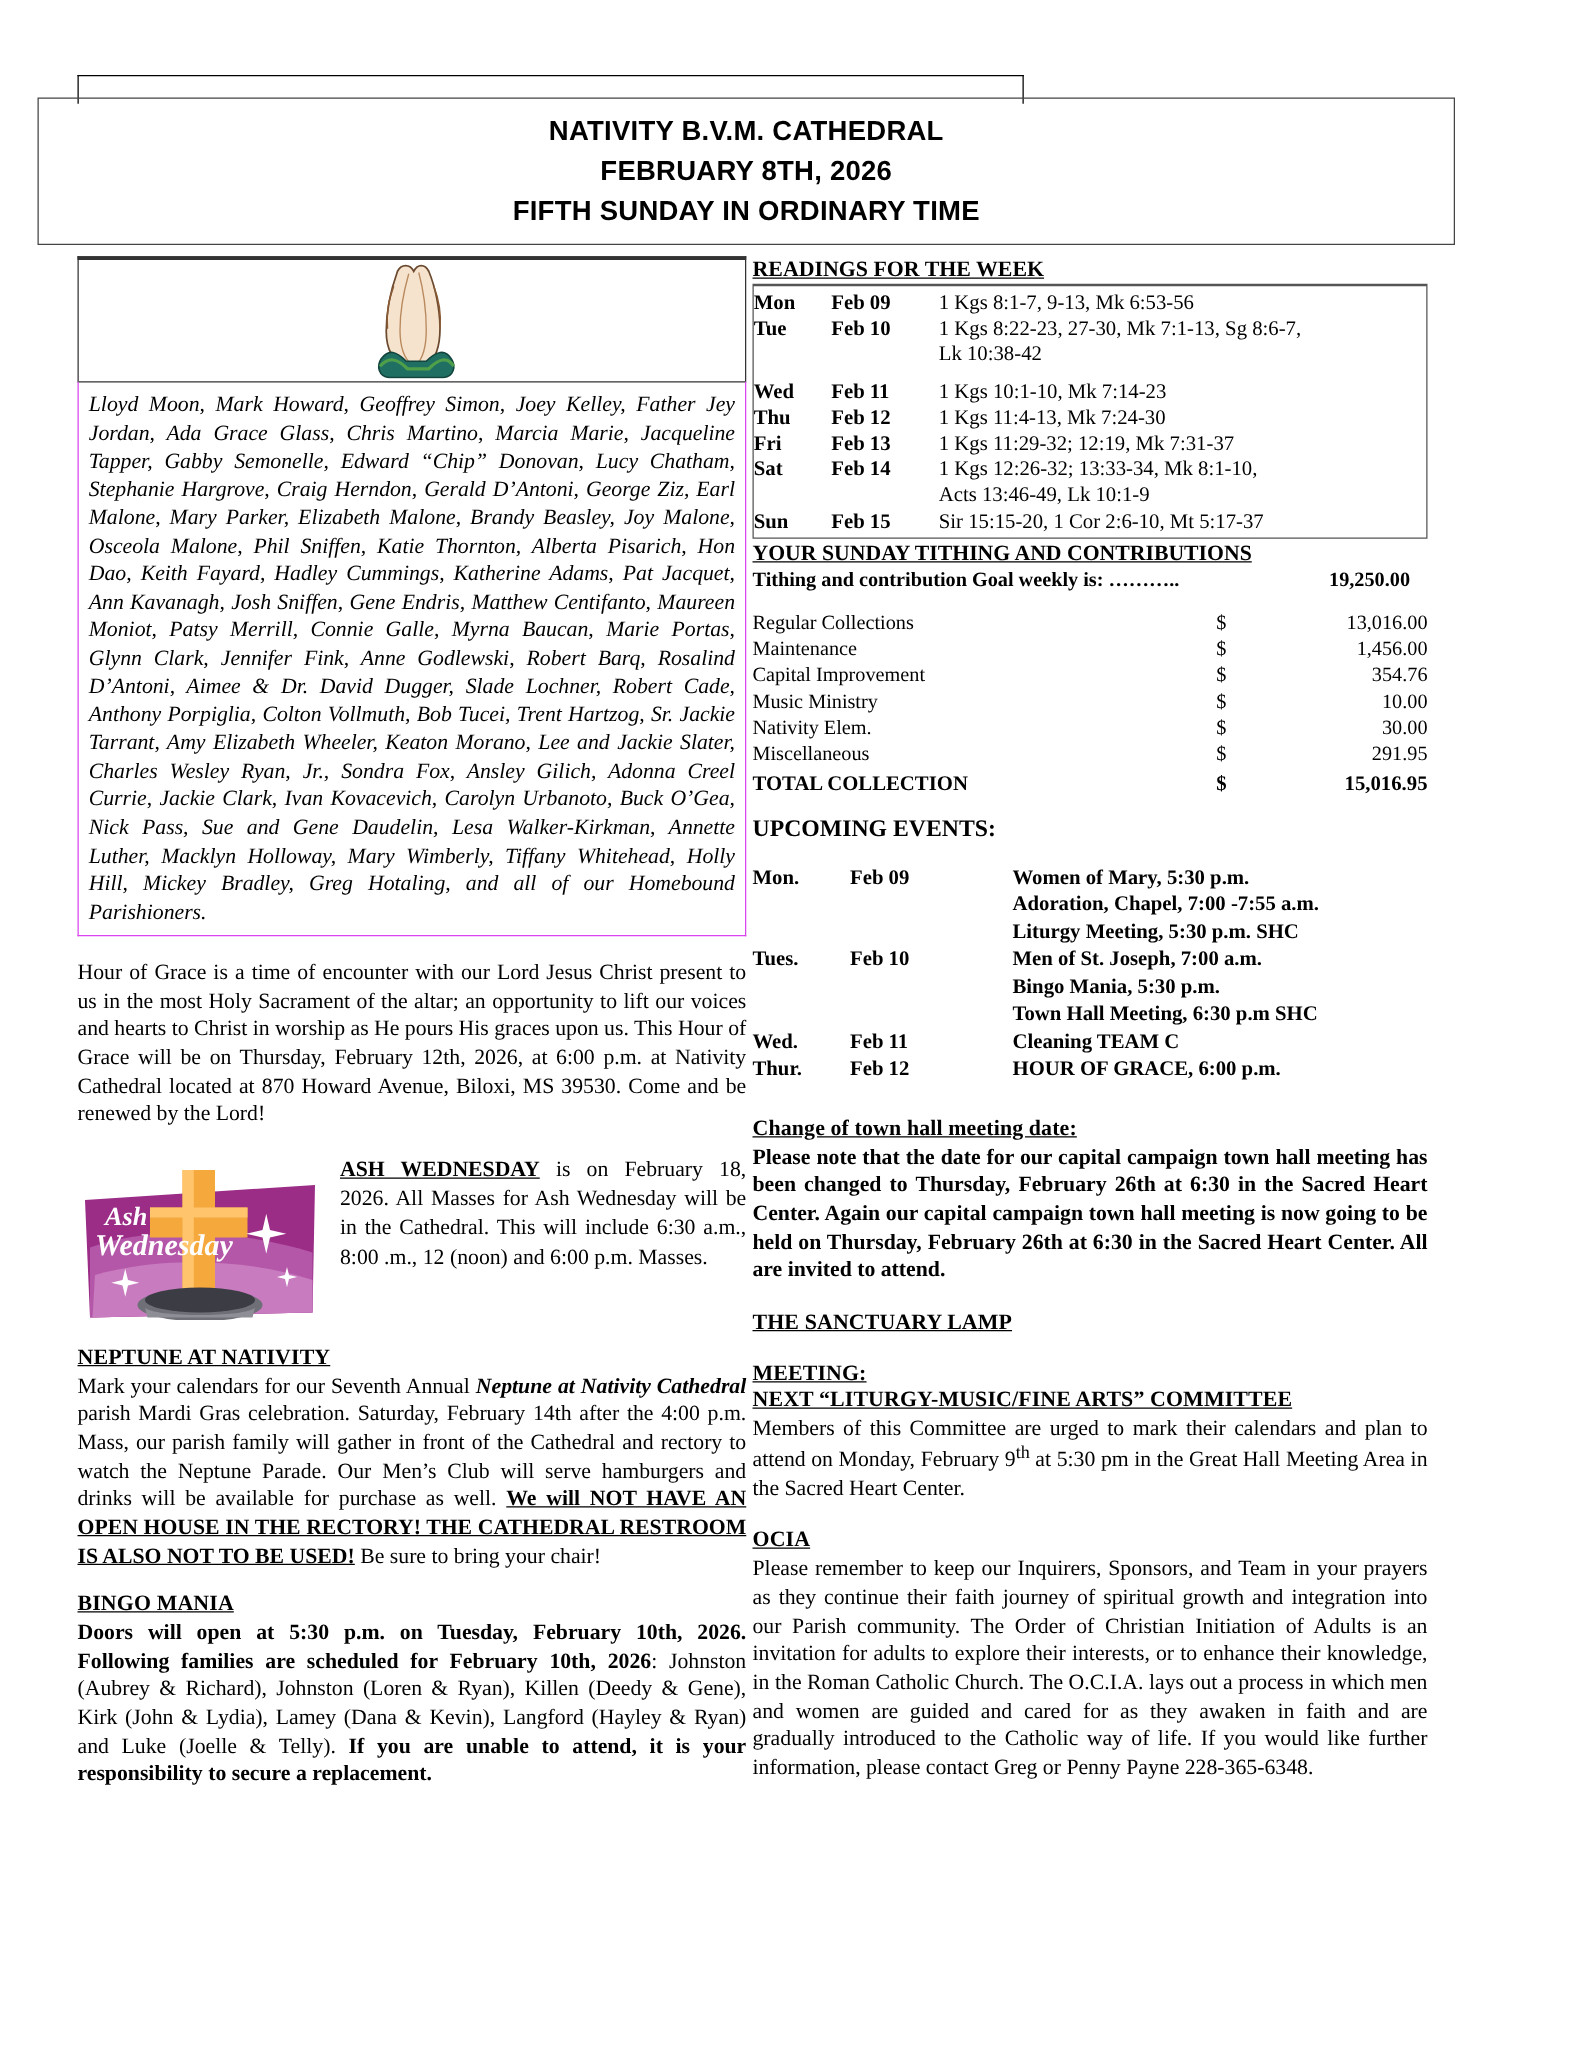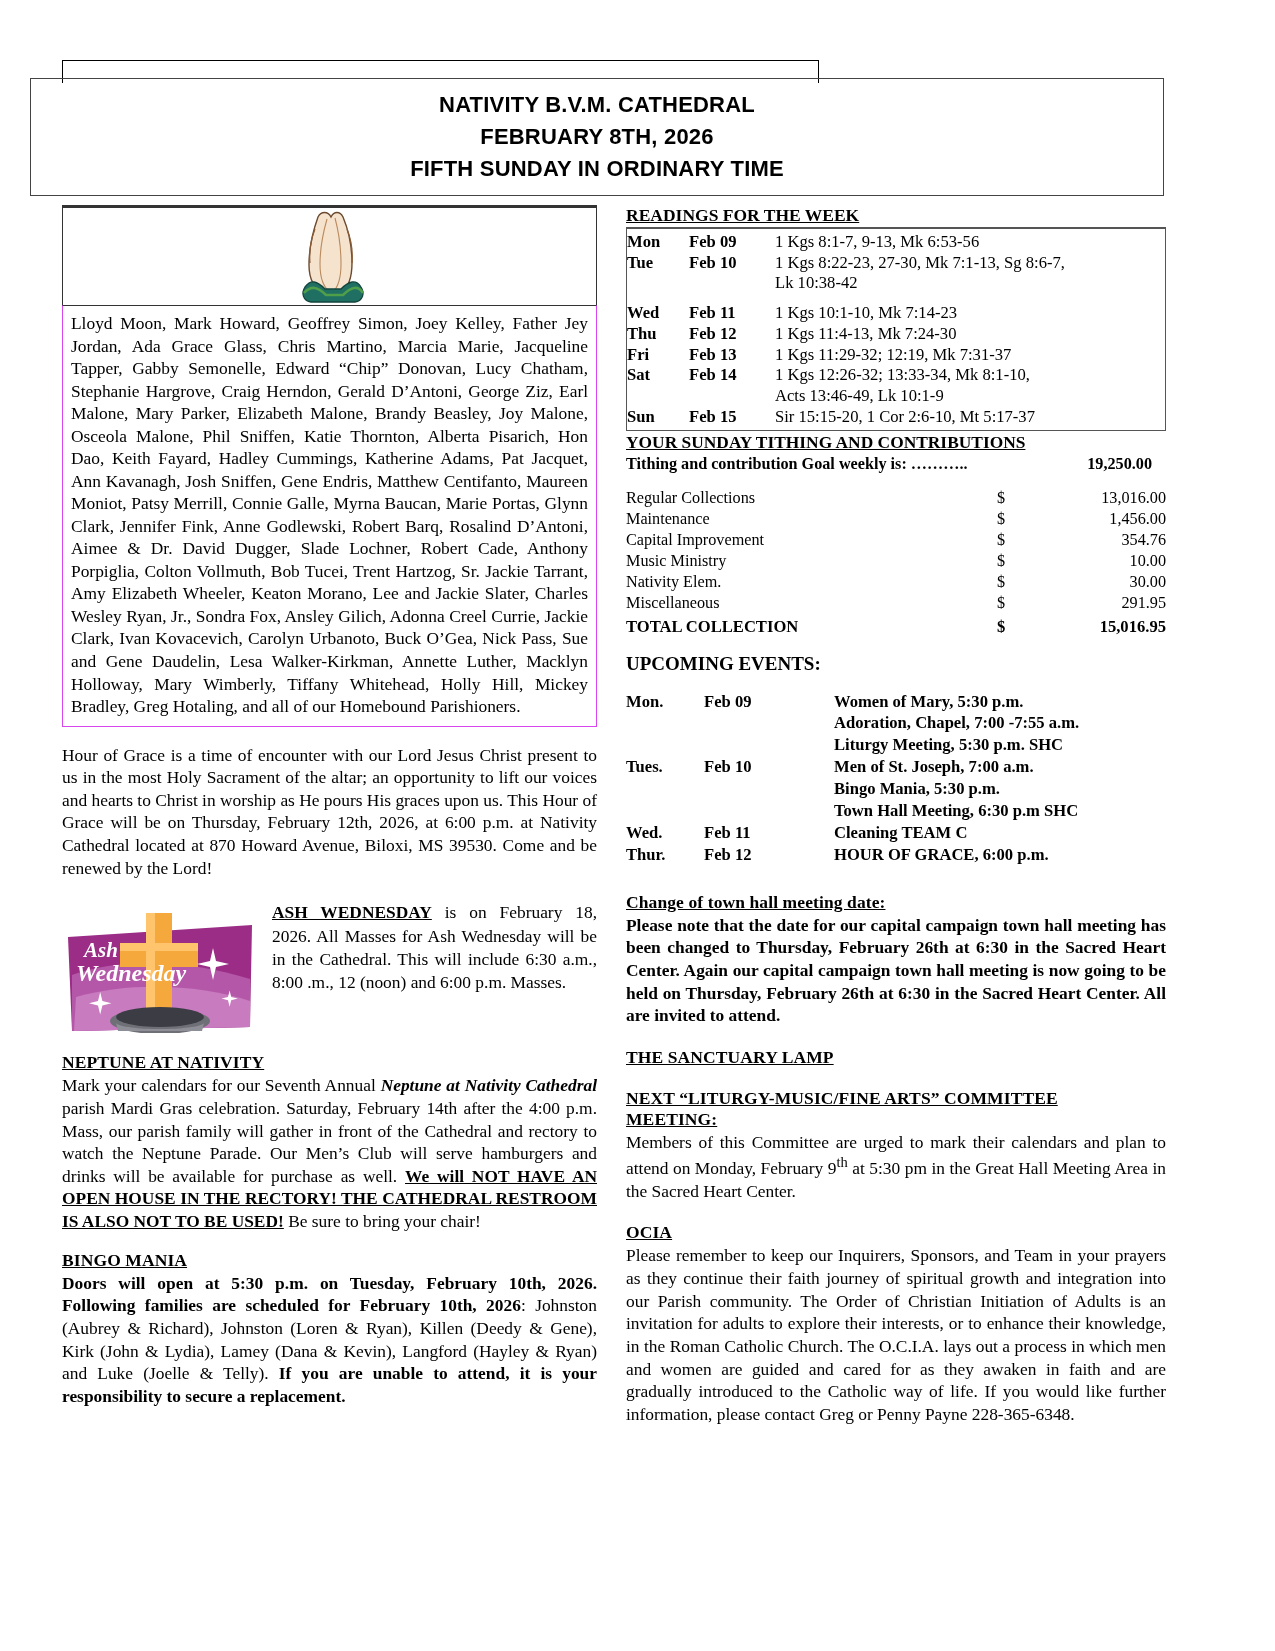--- a/index.html
+++ b/index.html
@@ -31,7 +31,7 @@
 
   
   .col-left  { position:absolute; left:62px;  top:205px; width:535px; }
-  .col-right { position:absolute; left:626px; top:205px; width:540px; }
+  .col-right { position:absolute; left:602px; top:205px; width:540px; }
 
   
   .pray-img-wrap {

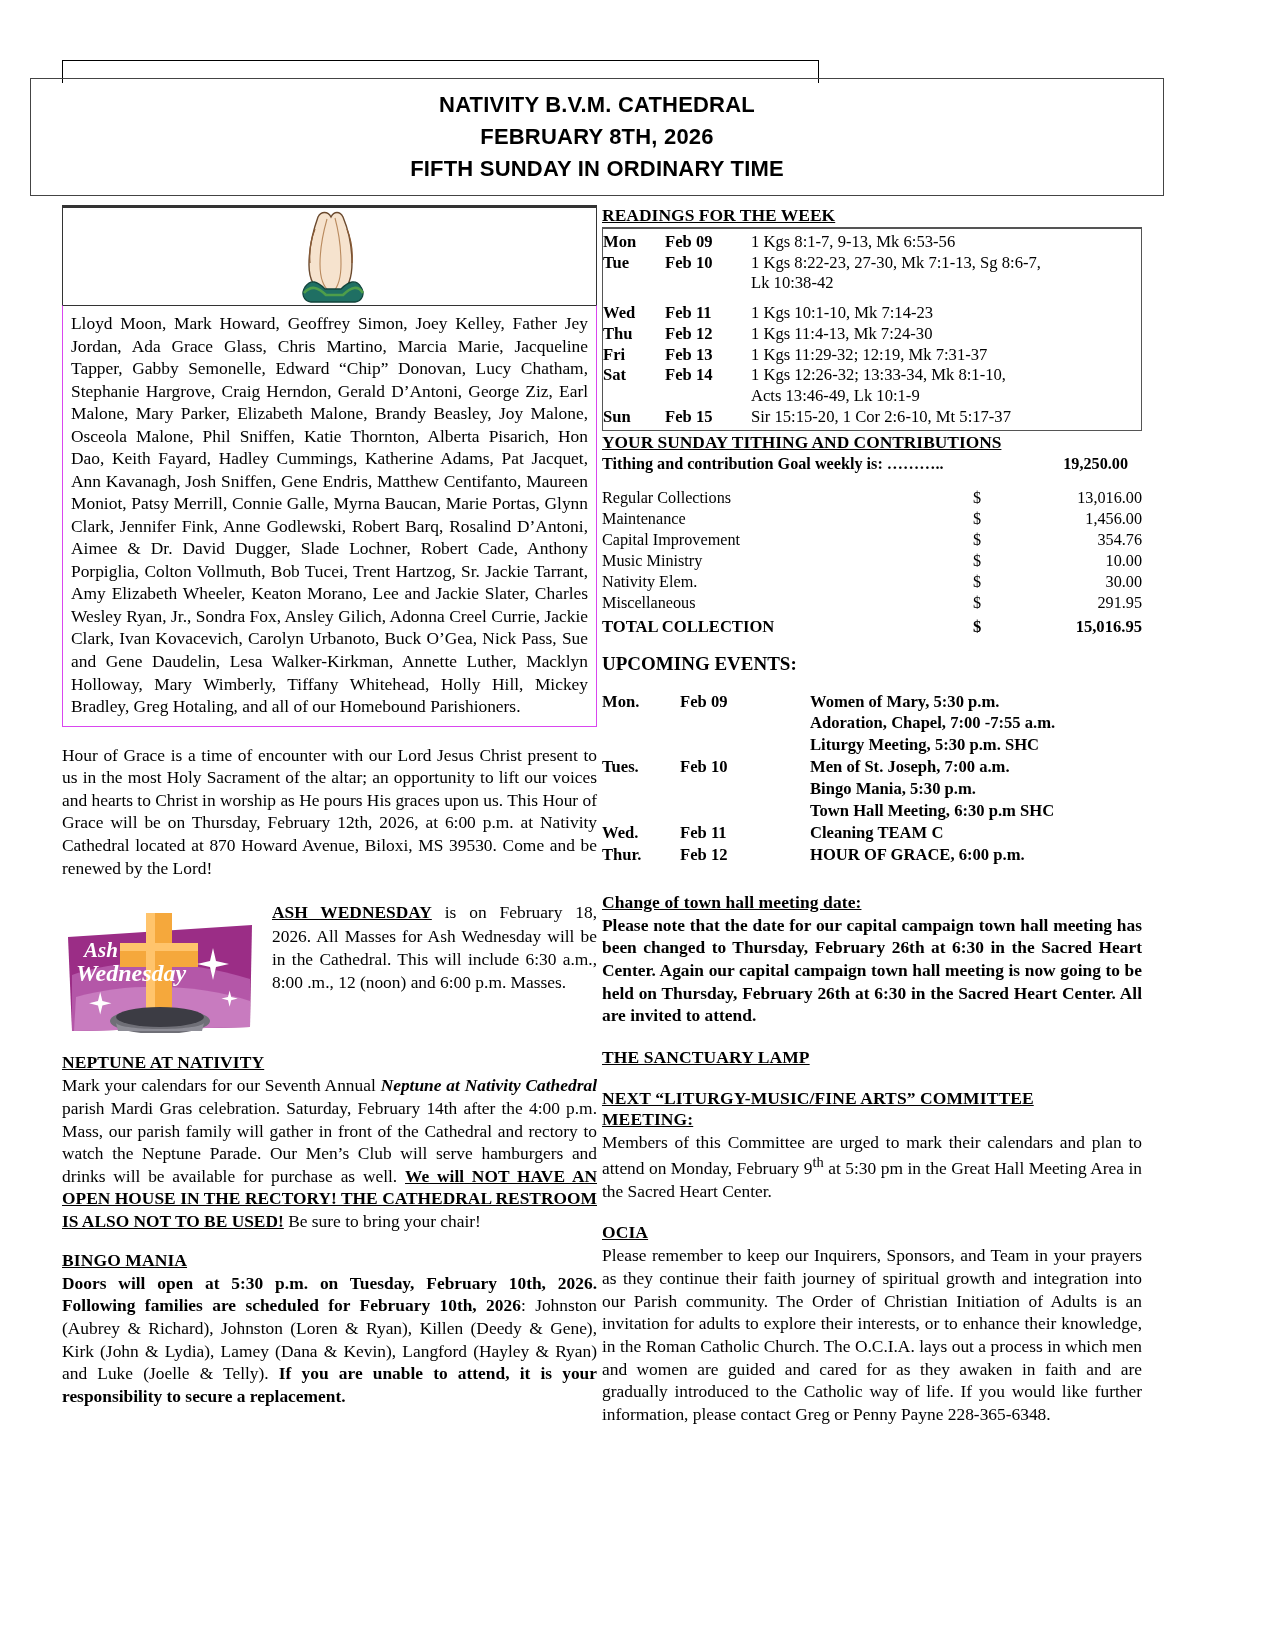--- a/index.html
+++ b/index.html
@@ -48,6 +48,7 @@
     border:1px solid #d946ef; border-top:1px solid #333;
     padding:6px 8px 8px 8px;
     box-sizing:border-box;
+    font-style:italic;
   }
   .prayer-text {
     font-size:17.4px; line-height:1.295;

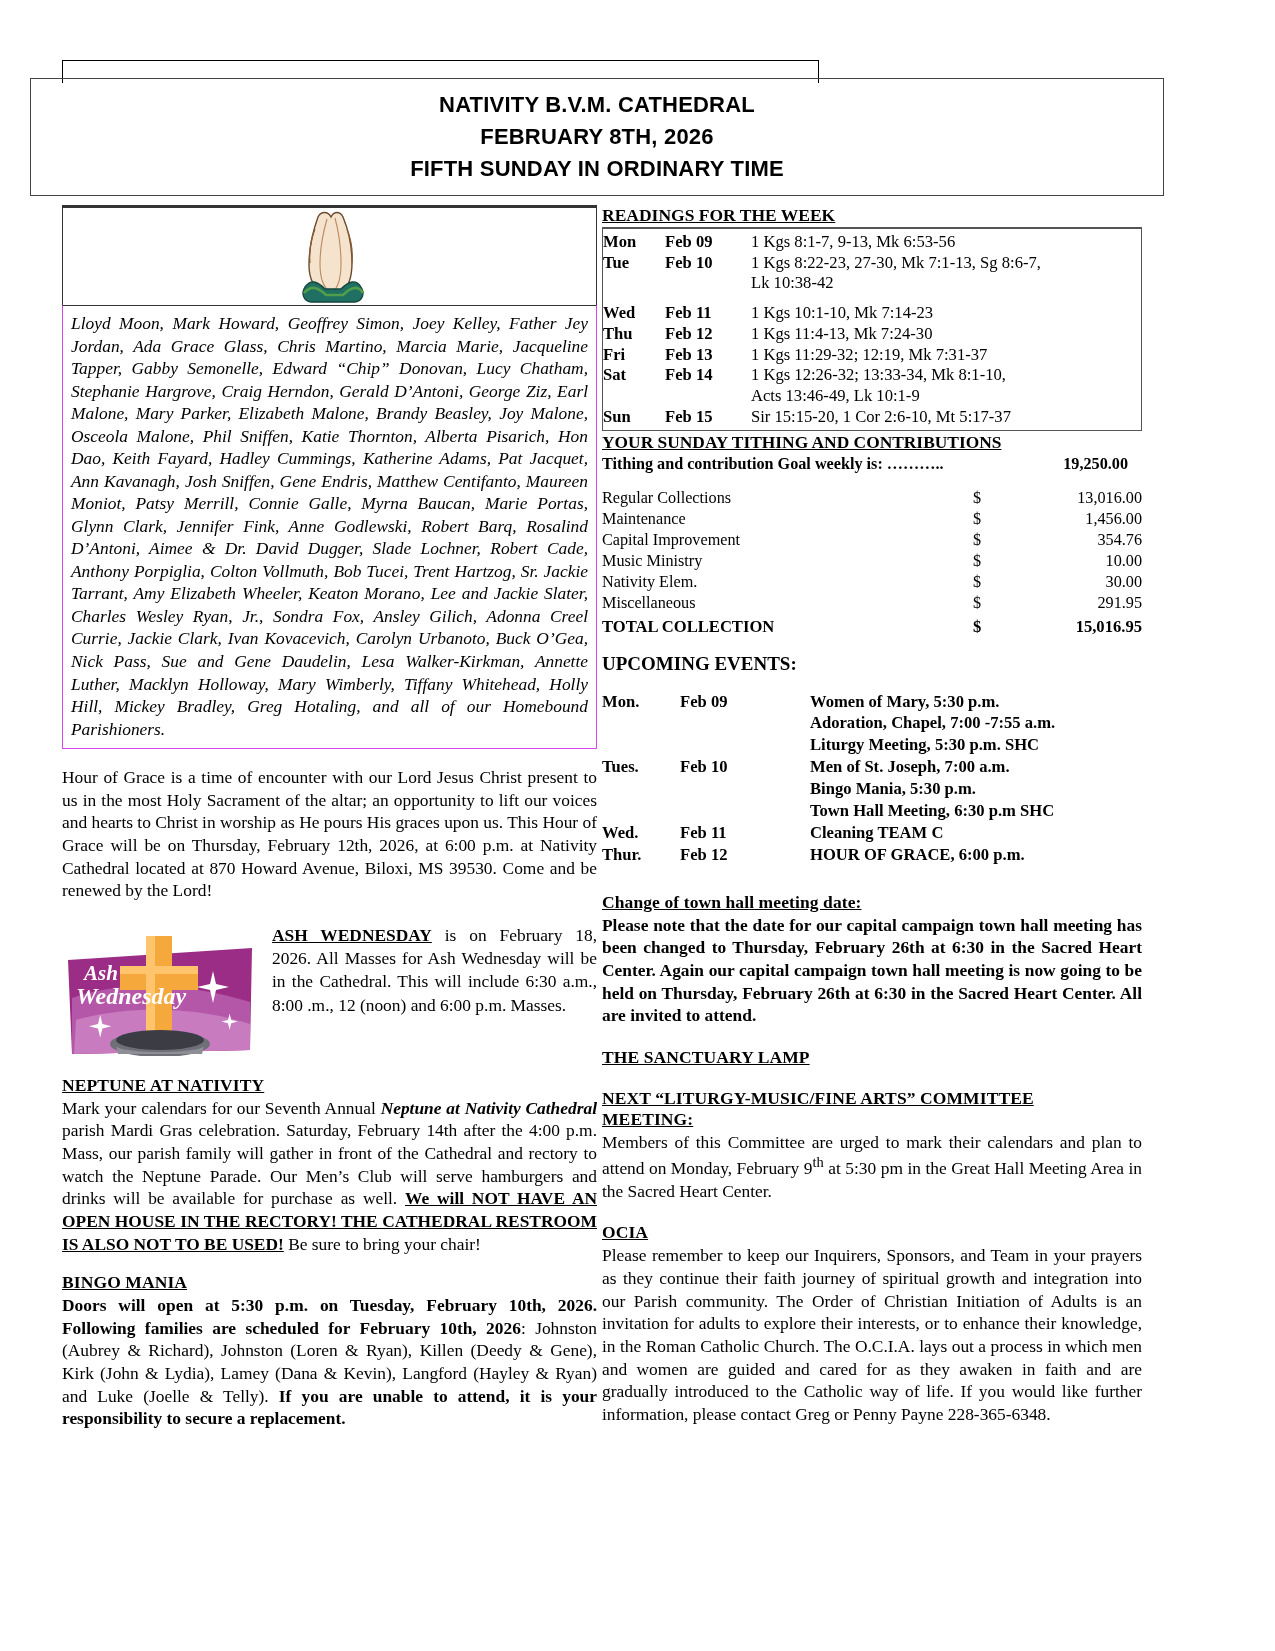--- a/index.html
+++ b/index.html
@@ -357,8 +357,8 @@
 
     <div class="spacer-20"></div>
     <div>
+      <div class="sec-title">MEETING:</div>
       <div class="sec-title">NEXT “LITURGY-MUSIC/FINE ARTS” COMMITTEE</div>
-      <div class="sec-title">MEETING:</div>
       <div class="body-t"><span>Members of this Committee are urged to mark their calendars and plan to attend on Monday, February 9</span><sup>th</sup><span> at 5:30 pm in the Great Hall Meeting Area in the Sacred Heart Center.</span></div>
     </div>
 

